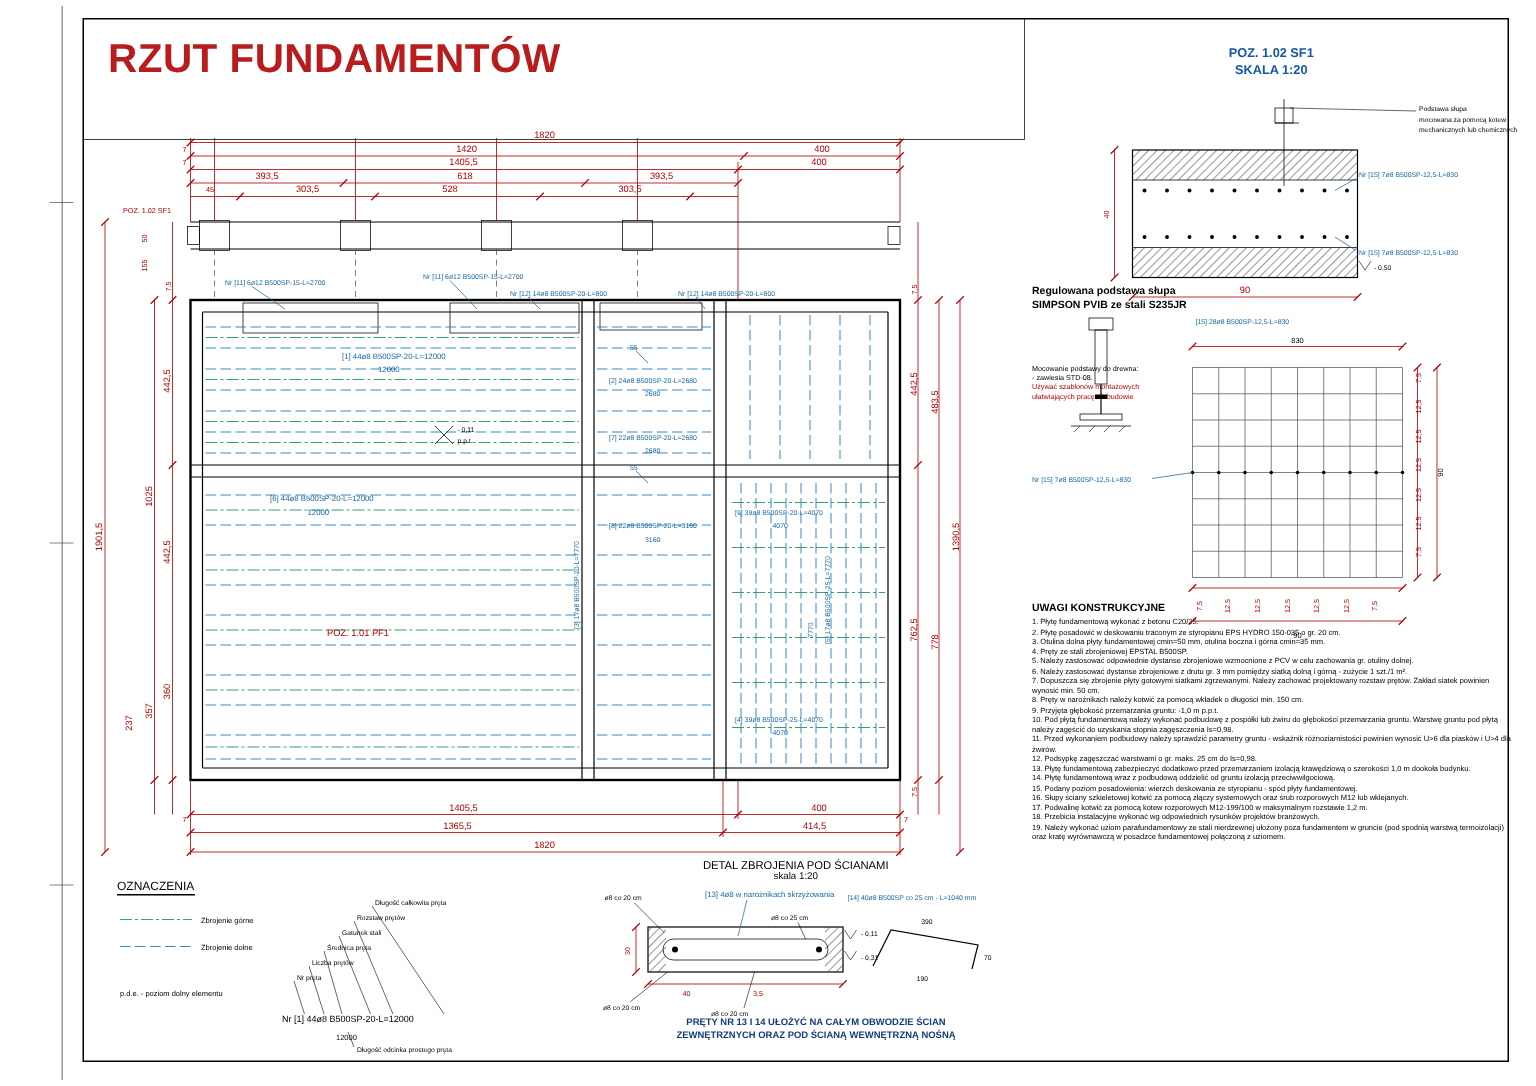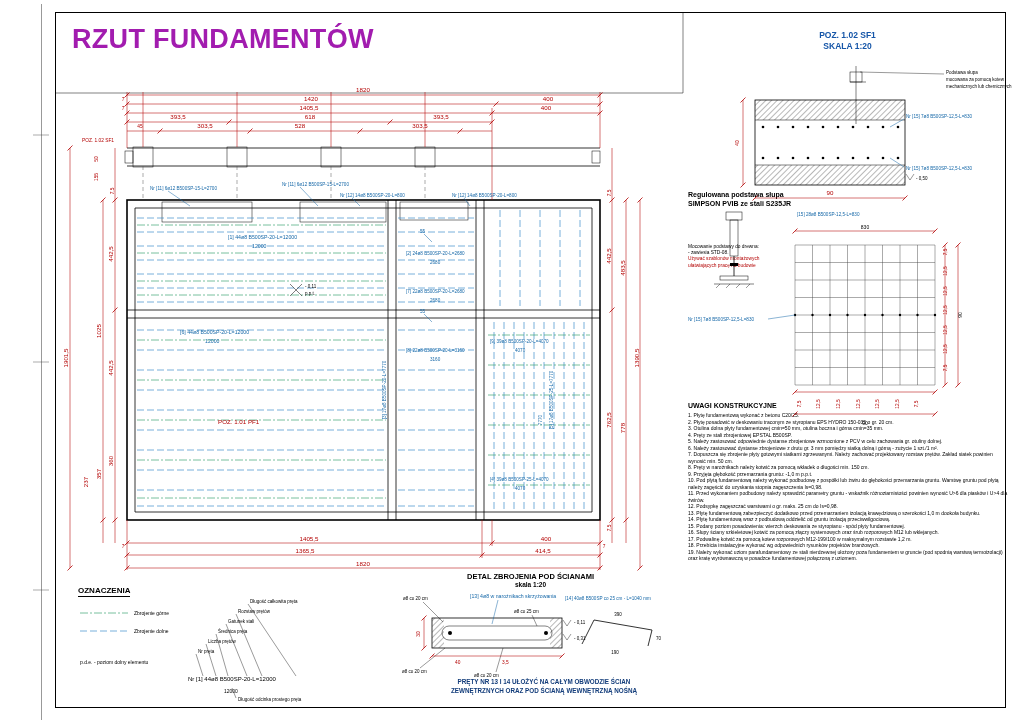--- a/index.html
+++ b/index.html
@@ -7,7 +7,7 @@
   .sheet{position:relative;width:1024px;height:724px;background:#fff;overflow:hidden}
   .frame{position:absolute;left:55px;top:12px;width:951px;height:696px;border:1.6px solid #000}
   .trim{position:absolute;left:41px;top:4px;width:0;height:716px;border-left:1px solid #999}
-  .title{position:absolute;left:72px;top:24px;font-size:27px;font-weight:bold;color:#a21caf;line-height:1.18;letter-spacing:.3px}
+  .title{position:absolute;left:72px;top:24px;font-size:27px;font-weight:bold;color:#b91c1c;line-height:1.18;letter-spacing:.3px}
   .sf1head{position:absolute;left:790px;top:30px;width:115px;text-align:center;color:#1656a8;font-weight:bold;font-size:8.5px;line-height:1.35}
   .simphead{position:absolute;left:688px;top:190px;width:140px;font-weight:bold;font-size:7px;color:#000;line-height:1.3}
   .simpnote{position:absolute;left:688px;top:244px;width:100px;font-size:4.8px;line-height:1.3;color:#000}

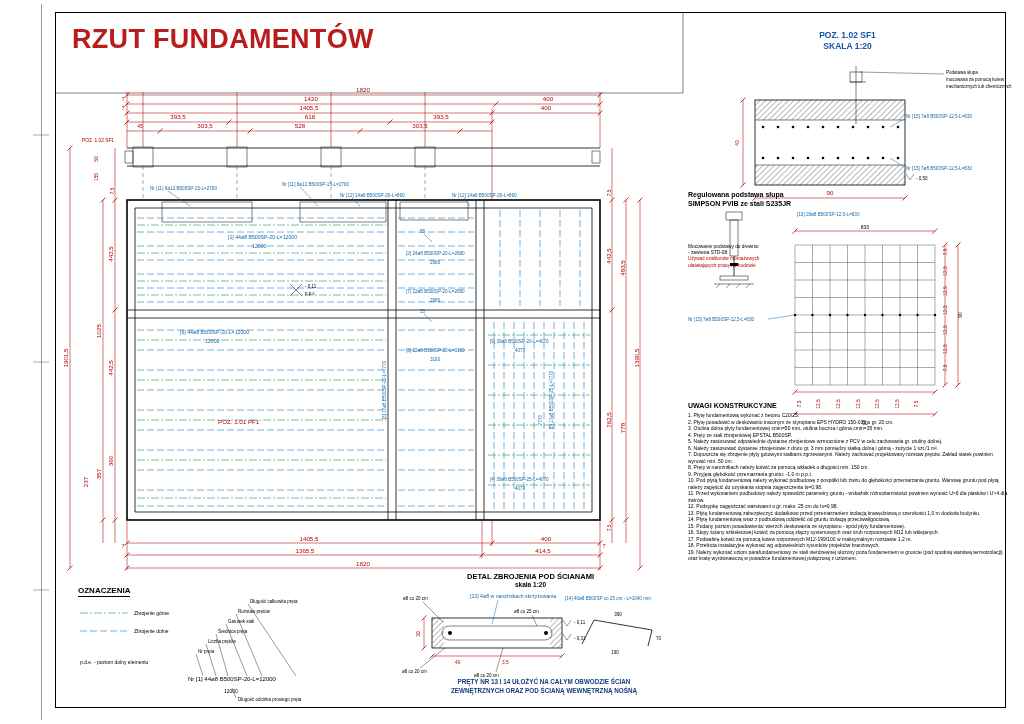--- a/index.html
+++ b/index.html
@@ -15,7 +15,7 @@
   .uwagi{position:absolute;left:688px;top:402px;width:320px}
   .uwagi .uhead{font-weight:bold;font-size:7px;margin-bottom:3px}
   .uwagi .uitem{font-size:5px;line-height:1.3;color:#000}
-  .detalhead{position:absolute;left:438px;top:572px;width:185px;text-align:center;font-weight:bold;color:#000}
+  .detalhead{position:absolute;left:438px;top:572px;width:185px;text-align:center;font-weight:normal;color:#000}
   .detalhead .d1{font-size:7.5px}
   .detalhead .d2{font-size:6.5px}
   .detalnote{position:absolute;left:404px;top:678px;width:280px;text-align:center;font-weight:bold;font-size:6.3px;color:#123c7a;line-height:1.35}

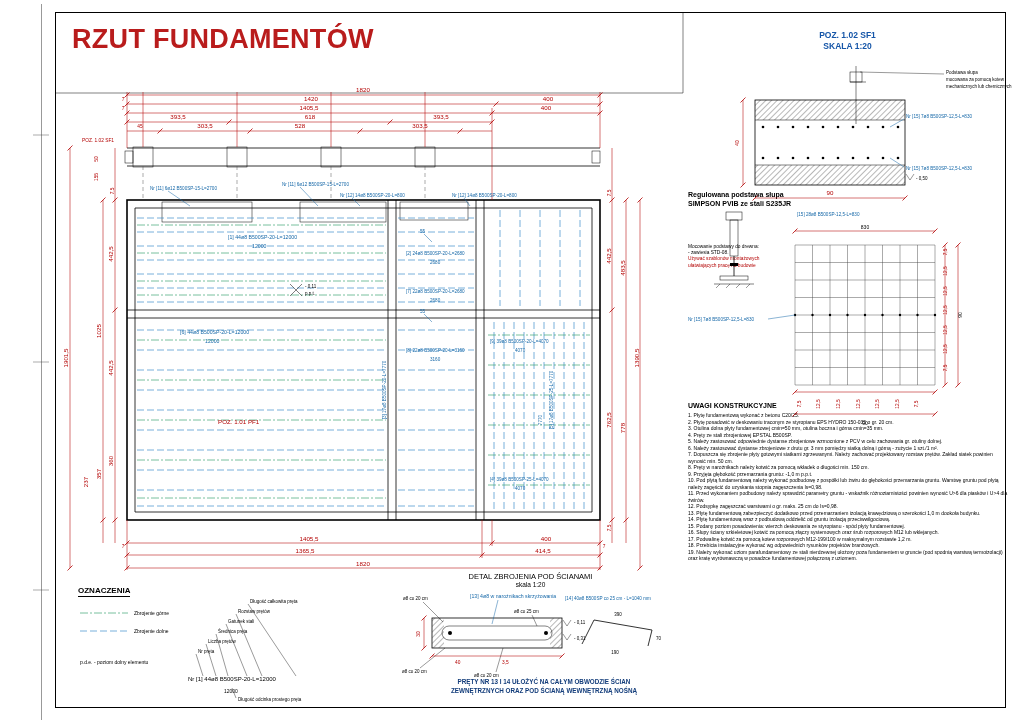--- a/index.html
+++ b/index.html
@@ -19,7 +19,7 @@
   .detalhead .d1{font-size:7.5px}
   .detalhead .d2{font-size:6.5px}
   .detalnote{position:absolute;left:404px;top:678px;width:280px;text-align:center;font-weight:bold;font-size:6.3px;color:#123c7a;line-height:1.35}
-  .oznhead{position:absolute;left:78px;top:586px;font-weight:bold;font-size:8px;border-bottom:1px solid #000;padding-bottom:1px}
+  .oznhead{position:absolute;left:78px;top:586px;font-weight:normal;font-size:8px;border-bottom:1px solid #000;padding-bottom:1px}
   svg{position:absolute;left:0;top:0}
   svg text{font-family:"Liberation Sans",sans-serif}
   .dim{fill:#b30000;font-size:6.2px}

